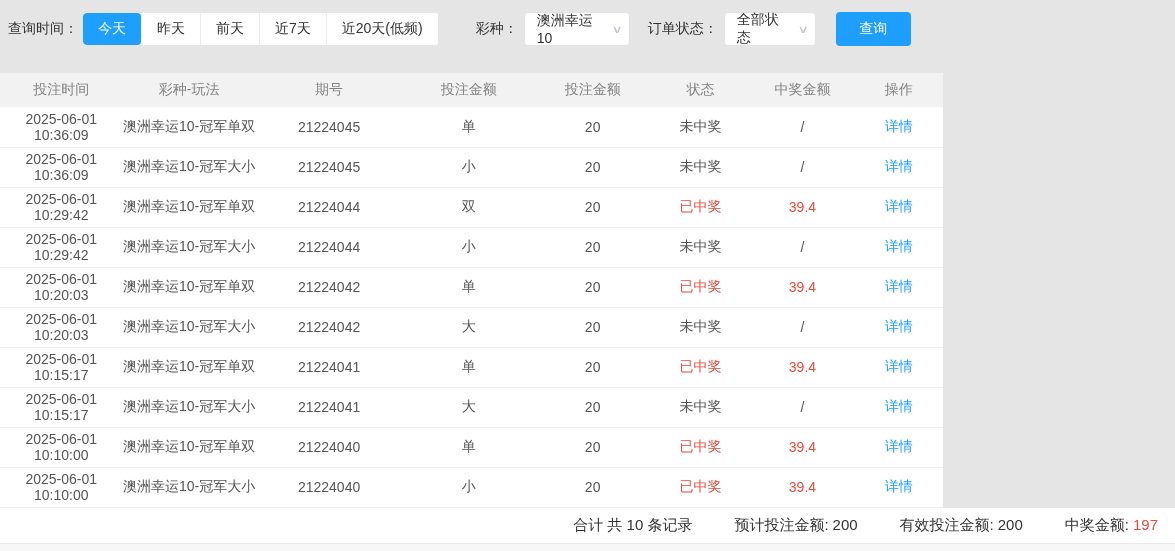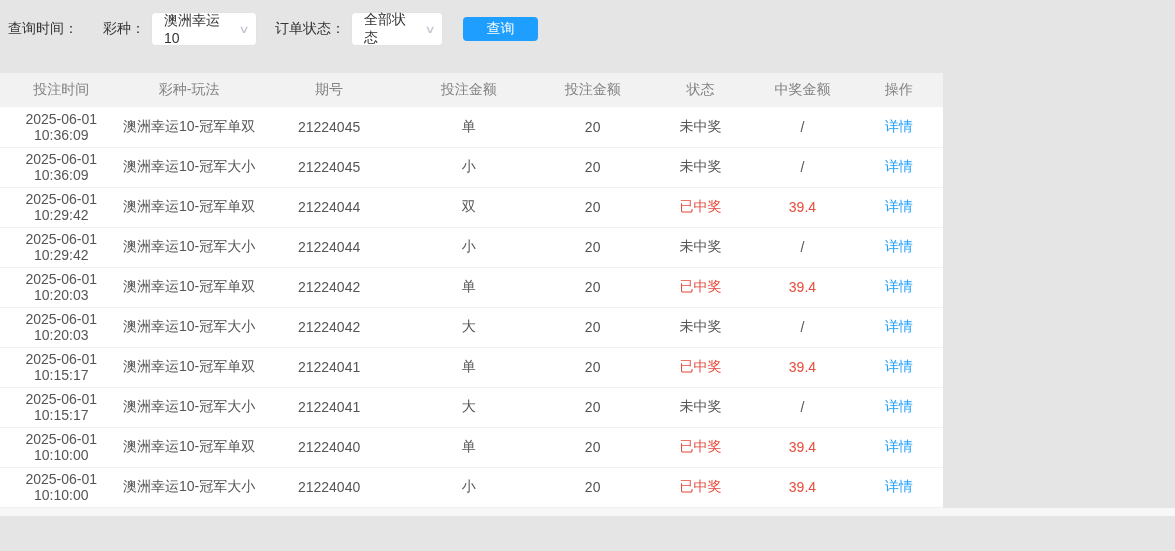--- a/index.html
+++ b/index.html
@@ -90,6 +90,13 @@
 
   <div class="filter-bar">
     <span class="filter-label">查询时间：</span>
+    <div class="time-group">
+        <span class="time-opt active">今天</span>
+        <span class="time-opt">昨天</span>
+        <span class="time-opt">前天</span>
+        <span class="time-opt">近7天</span>
+        <span class="time-opt">近20天(低频)</span>
+      </div>
 
     <span class="filter-label sel-label">彩种：</span>
     <div class="select-box lottery">

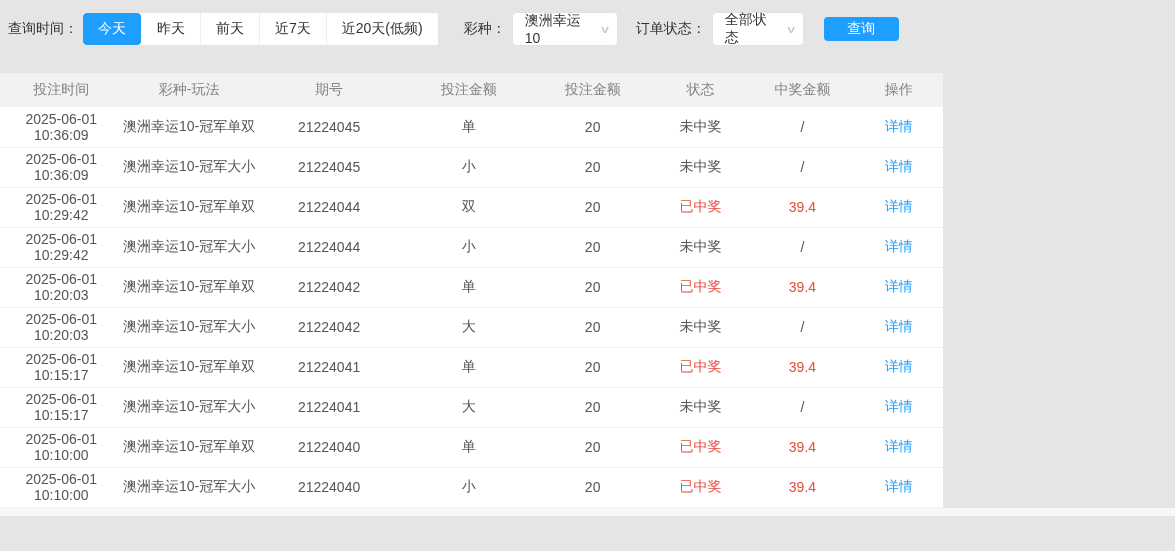--- a/index.html
+++ b/index.html
@@ -31,7 +31,7 @@
   .time-opt.active {
     background: var(--accent); color: #fff; border-radius: 4px;
   }
-  .sel-label { margin-left: 25px; }
+  .sel-label { margin-left: 37px; }
   .select-box {
     display: inline-flex; align-items: center; justify-content: space-between;
     height: 34px; border: 1px solid #e2e2e2; border-radius: 4px;

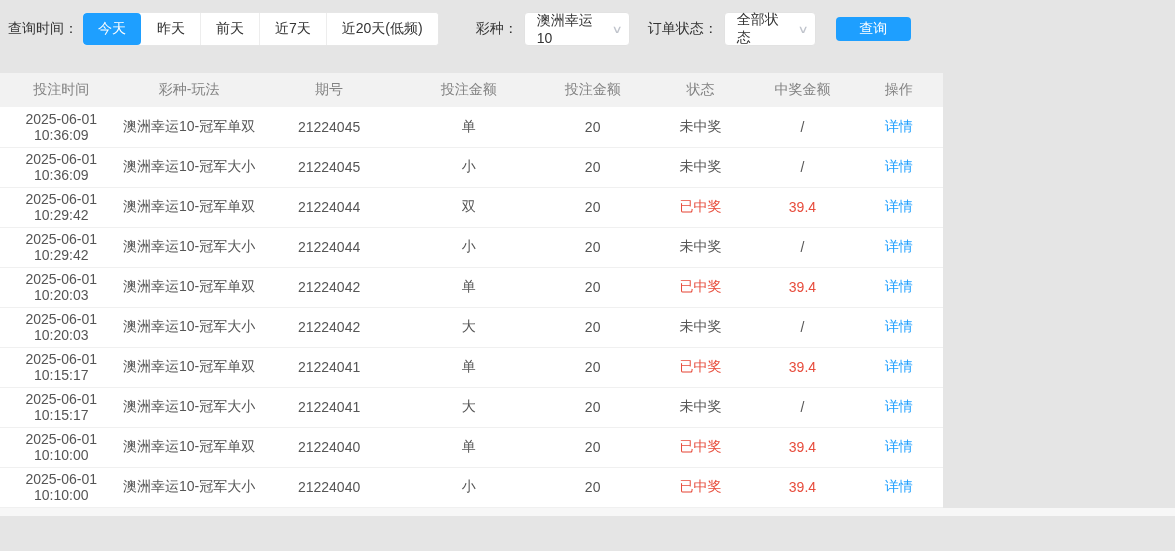--- a/index.html
+++ b/index.html
@@ -42,7 +42,7 @@
   .select-box.status  { width: 92px; }
   .chevron { color: #c0c4cc; font-size: 11px; transform: scaleX(1.4); margin-left: 6px; }
   .search-btn {
-    margin-left: 20px; width: 75px; height: 24px;
+    margin-left: 20px; width: 75px; height: 34px;
     background: var(--accent); color: #fff; border: none; border-radius: 4px;
     font-size: 14px; cursor: pointer; font-family: inherit;
   }

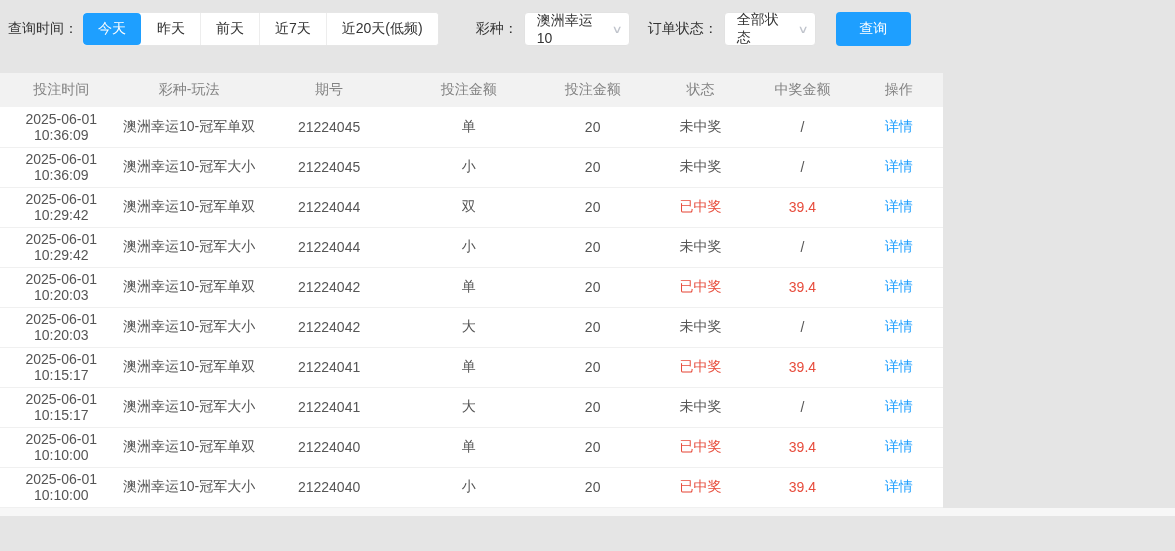--- a/index.html
+++ b/index.html
@@ -260,6 +260,18 @@
       </tbody>
   </table>
 
+  <div class="summary-bar">
+    <span class="summary-item">合计 共 10 条记录</span>
+    <span class="summary-item">
+      <span>预计投注金额:</span><span class="summary-value">200</span>
+    </span>
+    <span class="summary-item">
+      <span>有效投注金额:</span><span class="summary-value">200</span>
+    </span>
+    <span class="summary-item">
+      <span>中奖金额:</span><span class="summary-value danger">197</span>
+    </span>
+  </div>
   <div class="bottom-strip"></div>
 
 </div>

